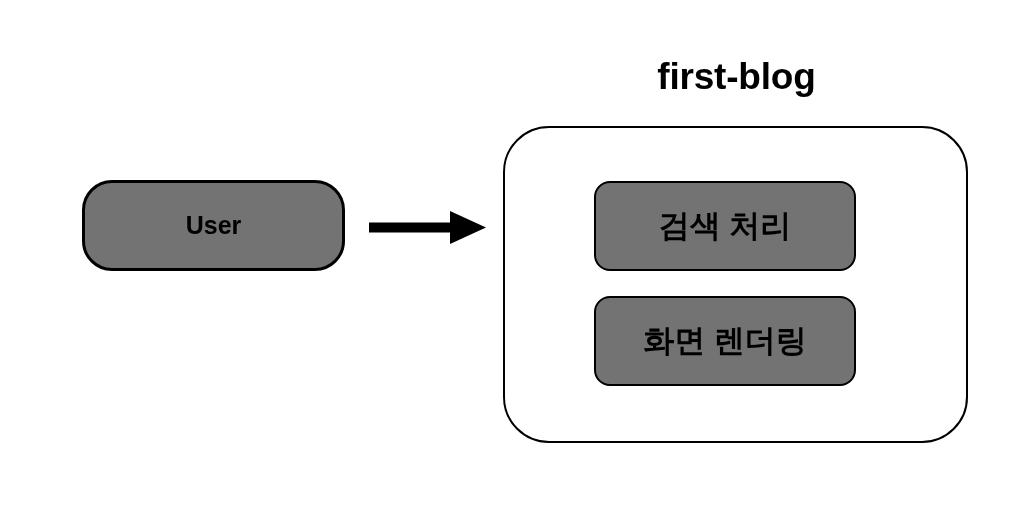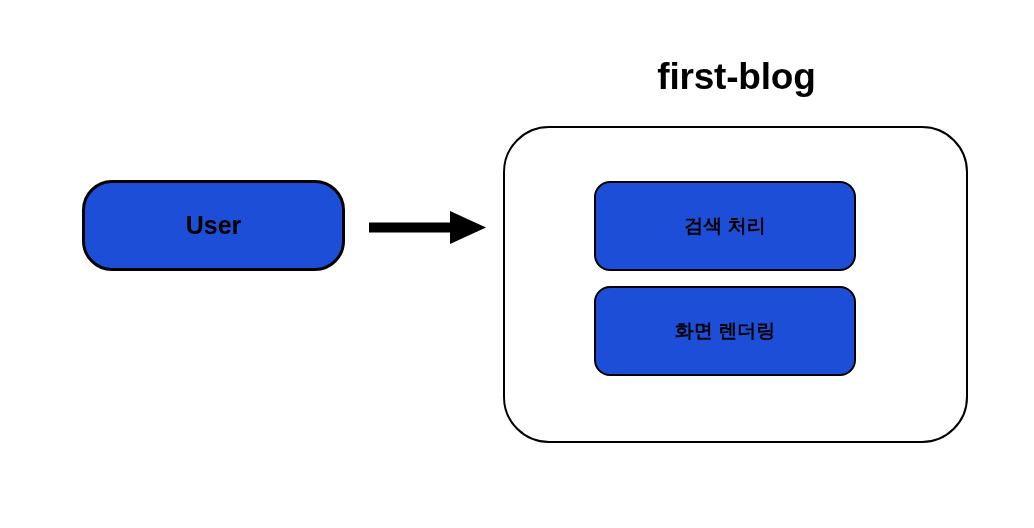--- a/index.html
+++ b/index.html
@@ -56,7 +56,7 @@
   .node {
     position: absolute;
     box-sizing: border-box;
-    background: #1d4ed8;
+    background: #737373;
     color: #000000;
     display: flex;
     align-items: center;

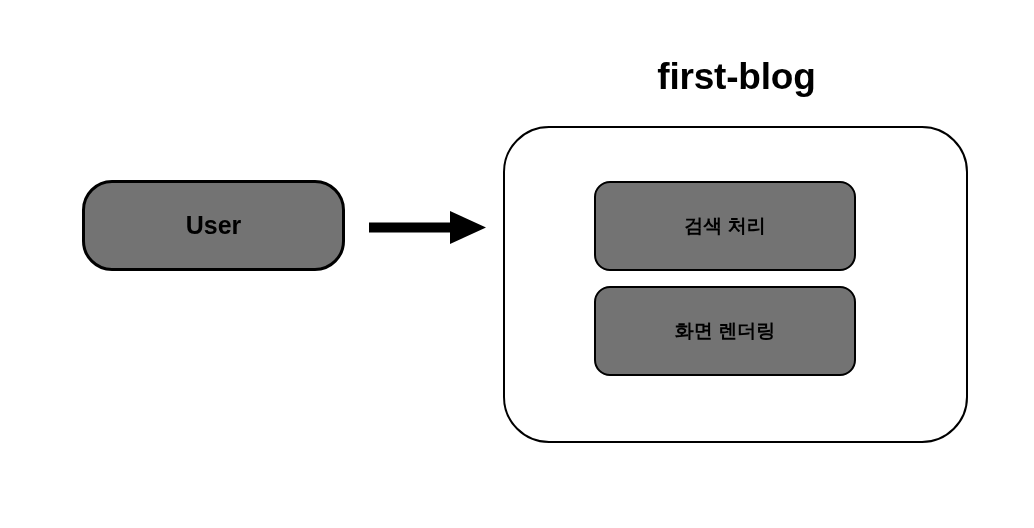--- a/index.html
+++ b/index.html
@@ -81,7 +81,7 @@
     height: 90px;
     border: 2.5px solid #000000;
     border-radius: 16px;
-    font-size: 19px;
+    font-size: 31px;
     font-weight: 600;
   }
 

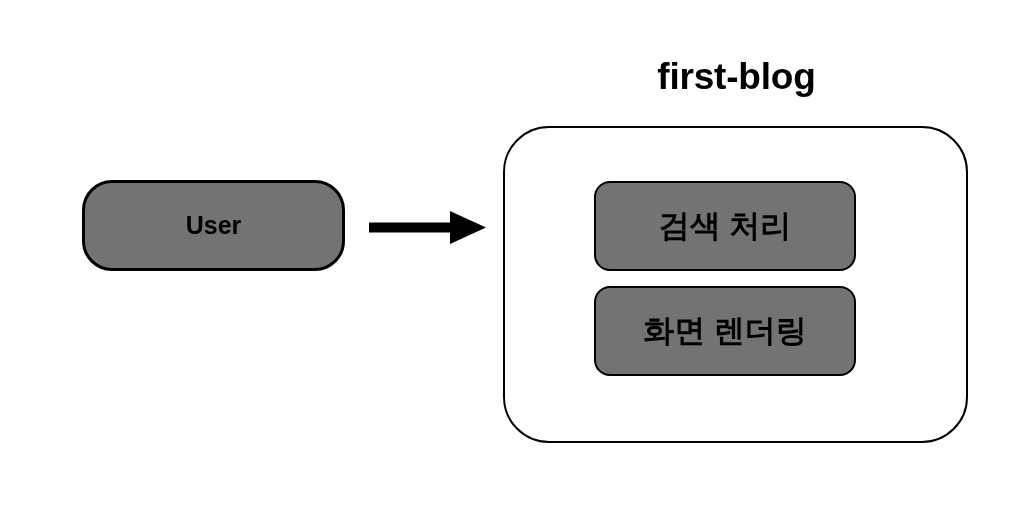--- a/index.html
+++ b/index.html
@@ -86,7 +86,7 @@
   }
 
   .node-search { top: 181px; }
-  .node-render { top: 286px; }
+  .node-render { top: 296px; }
 
   
   .edge-arrow {

